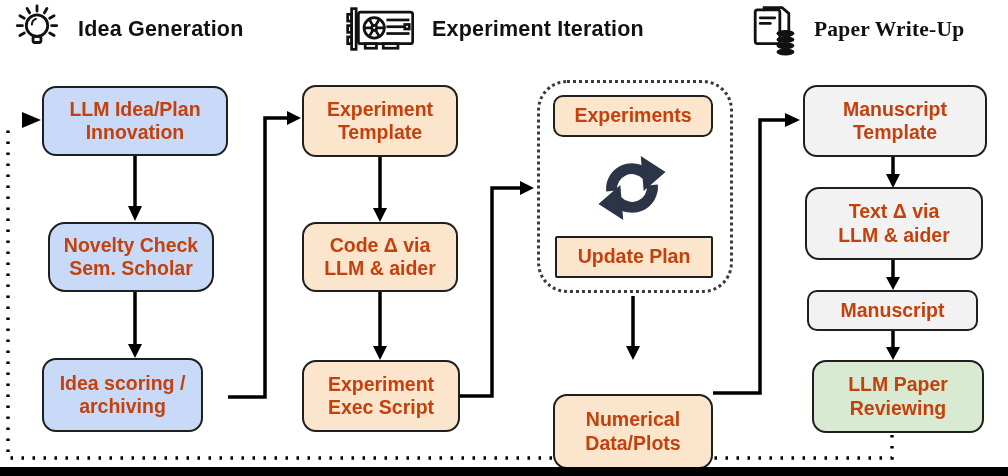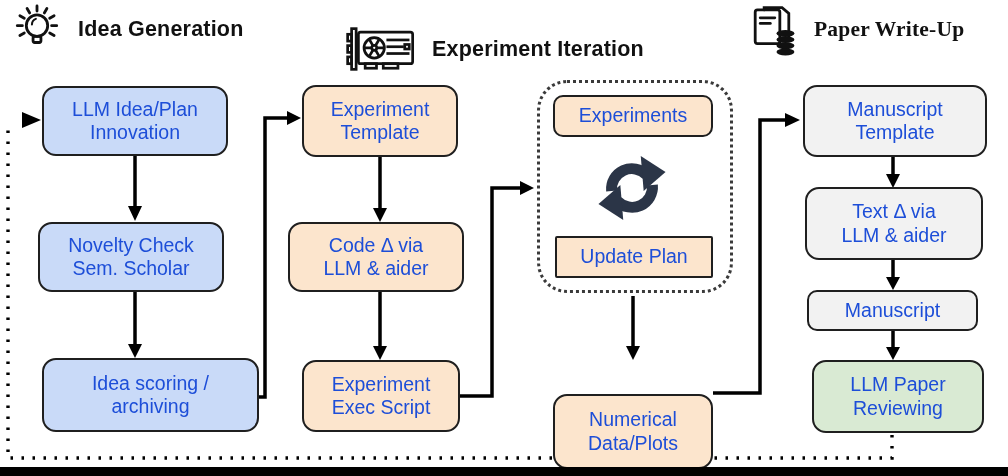--- a/index.html
+++ b/index.html
@@ -53,7 +53,7 @@
     <span class="label">Idea Generation</span>
   </div>
 
-  <div class="section-header" style="left:344px;margin-top:20px;">
+  <div class="section-header" style="left:344px;">
     <svg class="hicon" width="74" height="52" viewBox="0 0 64 46" fill="none" stroke="#111" stroke-width="2.4" stroke-linecap="square">
       <rect x="6" y="5" width="4" height="36"></rect>
       <rect x="2.5" y="10" width="3.5" height="6"></rect>

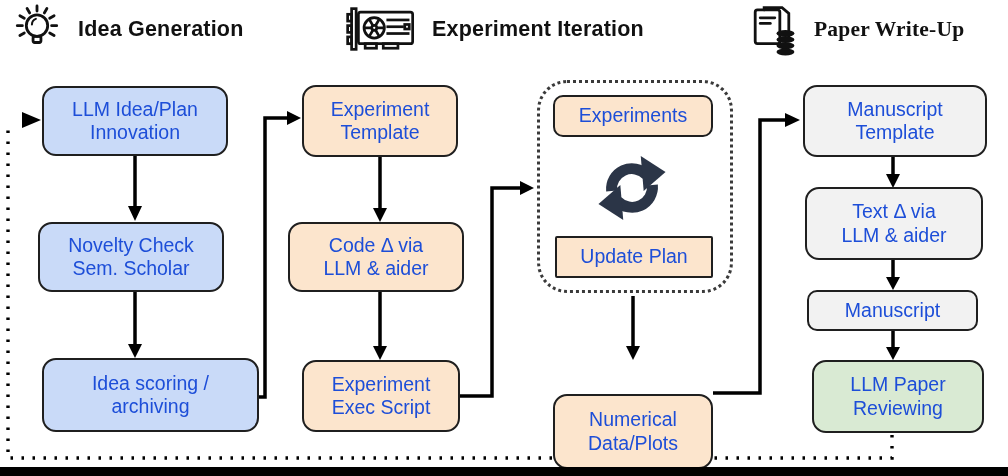--- a/index.html
+++ b/index.html
@@ -20,7 +20,7 @@
     border:2.6px solid #1f1f1f; border-radius:14px;
     display:flex; align-items:center; justify-content:center;
     text-align:center; font-size:19.5px; line-height:1.2;
-    white-space:pre-line; color:#1d4ed8; padding:2px 6px;
+    white-space:pre-line; color:#c2410c; padding:2px 6px;font-weight:bold;
   }
   .group-dotted {
     position:absolute; box-sizing:border-box;

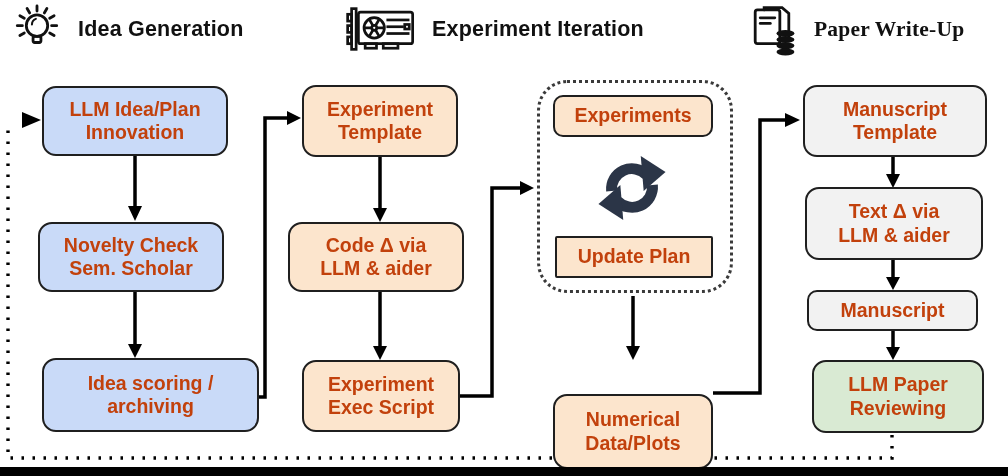--- a/index.html
+++ b/index.html
@@ -140,7 +140,7 @@
 
   <div class="node" style="left: 42px; top: 86px; width: 186px; height: 70px; background: rgb(201, 218, 248);">LLM Idea/Plan
 Innovation</div>
-  <div class="node" style="left: 38px; top: 222px; width: 186px; height: 70px; background: rgb(201, 218, 248);">Novelty Check
+  <div class="node" style="left: 48px; top: 222px; width: 166px; height: 70px; background: rgb(201, 218, 248); border-radius: 17px;">Novelty Check
 Sem. Scholar</div>
   <div class="node" style="left: 42px; top: 358px; width: 217px; height: 74px; background: rgb(201, 218, 248);">Idea scoring /
 archiving</div>

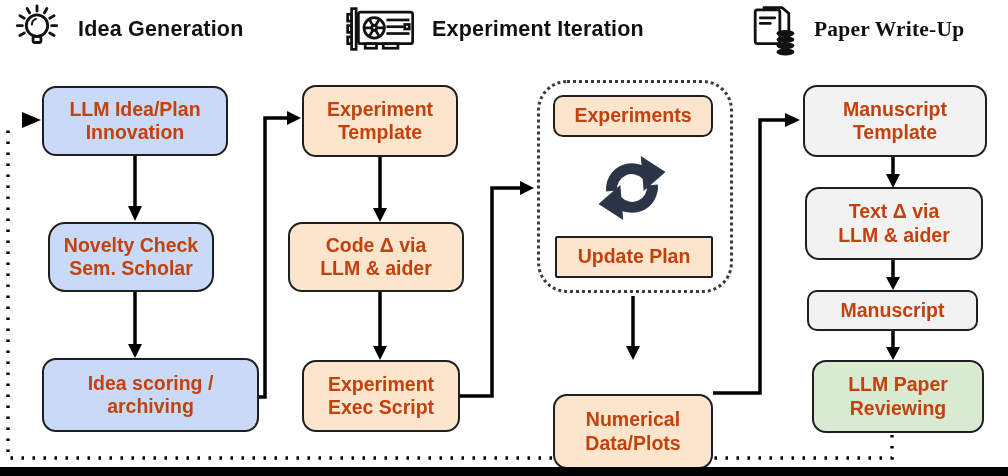--- a/index.html
+++ b/index.html
@@ -147,7 +147,7 @@
 
   <div class="node" style="left: 302px; top: 85px; width: 156px; height: 72px; background: rgb(252, 229, 205);">Experiment
 Template</div>
-  <div class="node" style="left: 288px; top: 222px; width: 176px; height: 70px; background: rgb(252, 229, 205);">Code Δ via
+  <div class="node" style="left: 302px; top: 222px; width: 156px; height: 70px; background: rgb(252, 229, 205);">Code Δ via
 LLM &amp; aider</div>
   <div class="node" style="left: 302px; top: 360px; width: 158px; height: 72px; background: rgb(252, 229, 205);">Experiment
 Exec Script</div>

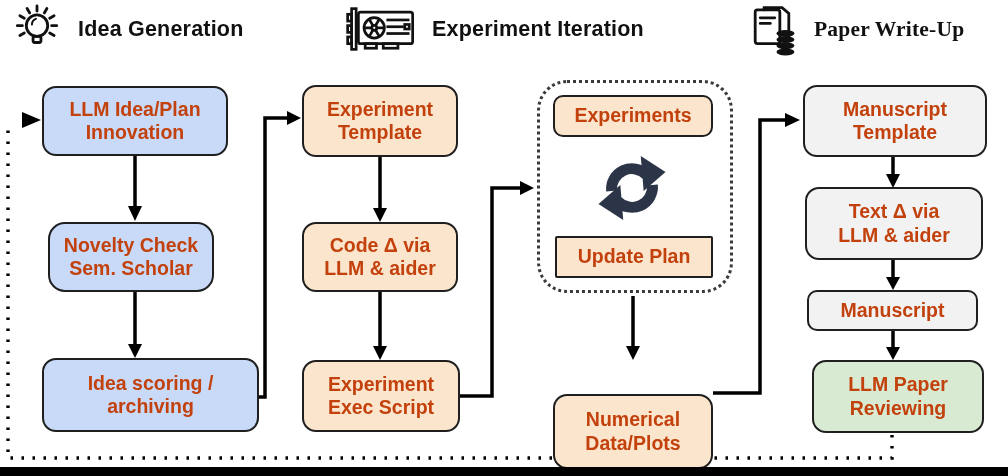--- a/index.html
+++ b/index.html
@@ -142,7 +142,7 @@
 Innovation</div>
   <div class="node" style="left: 48px; top: 222px; width: 166px; height: 70px; background: rgb(201, 218, 248); border-radius: 17px;">Novelty Check
 Sem. Scholar</div>
-  <div class="node" style="left: 42px; top: 358px; width: 217px; height: 74px; background: rgb(201, 218, 248);">Idea scoring /
+  <div class="node" style="left: 42px; top: 358px; width: 161px; height: 74px; background: rgb(201, 218, 248);">Idea scoring /
 archiving</div>
 
   <div class="node" style="left: 302px; top: 85px; width: 156px; height: 72px; background: rgb(252, 229, 205);">Experiment

